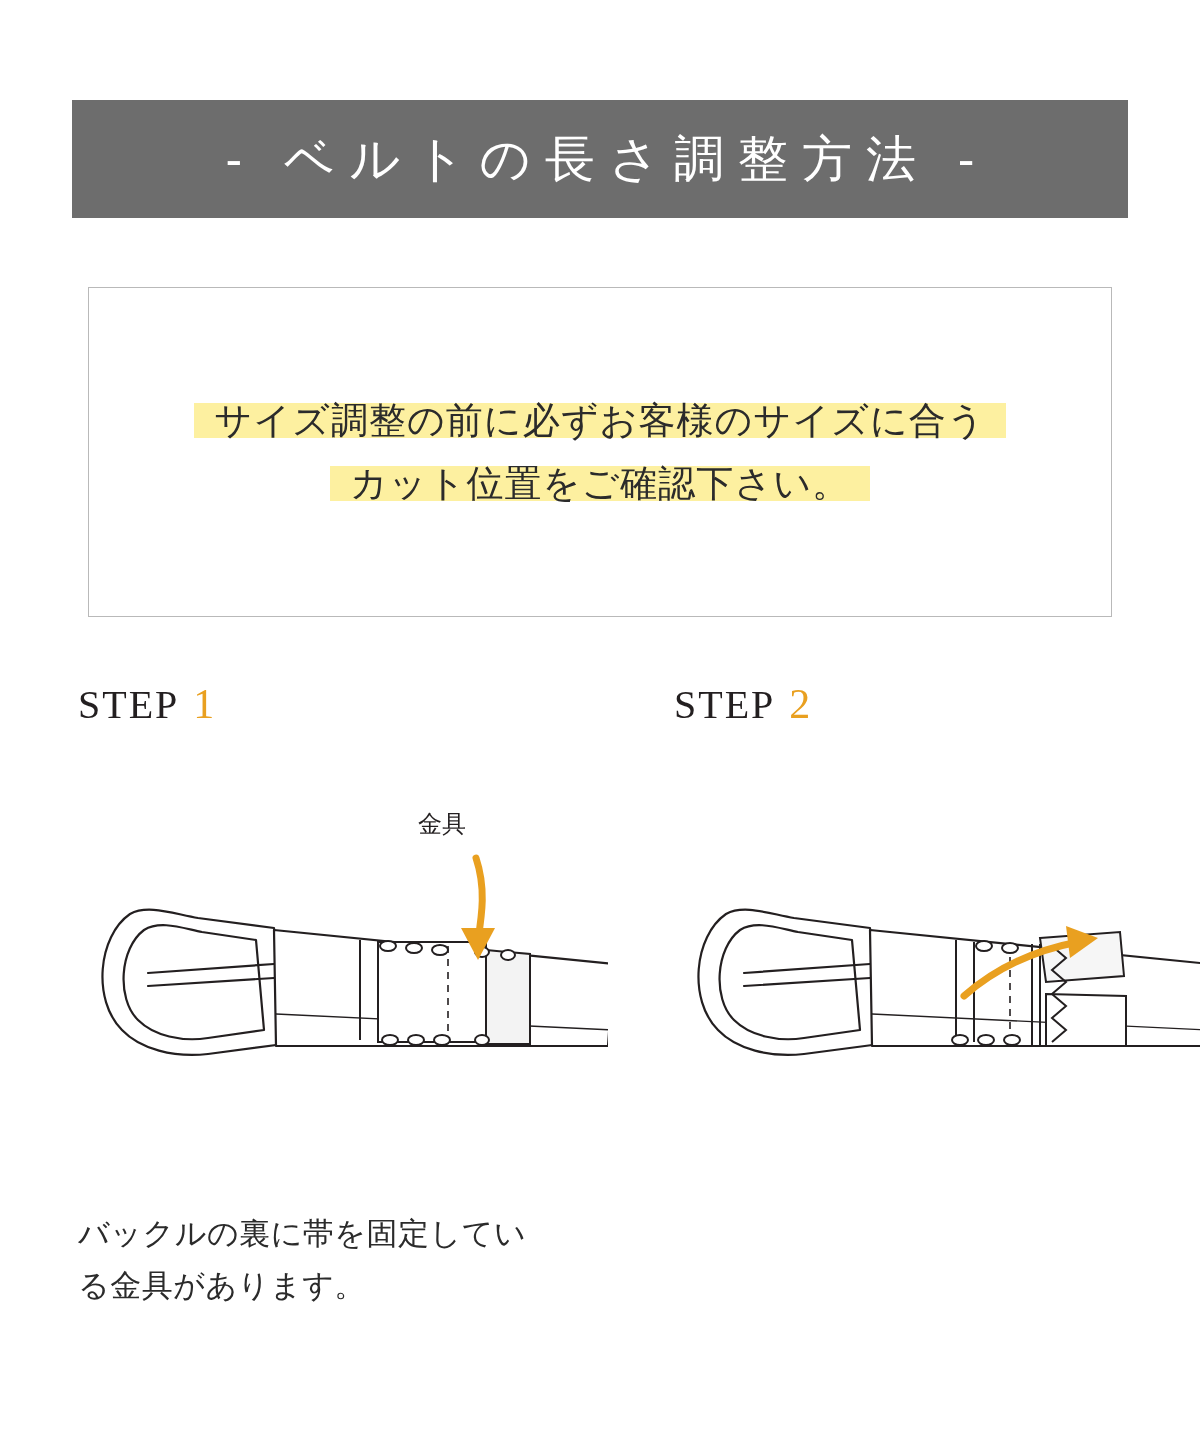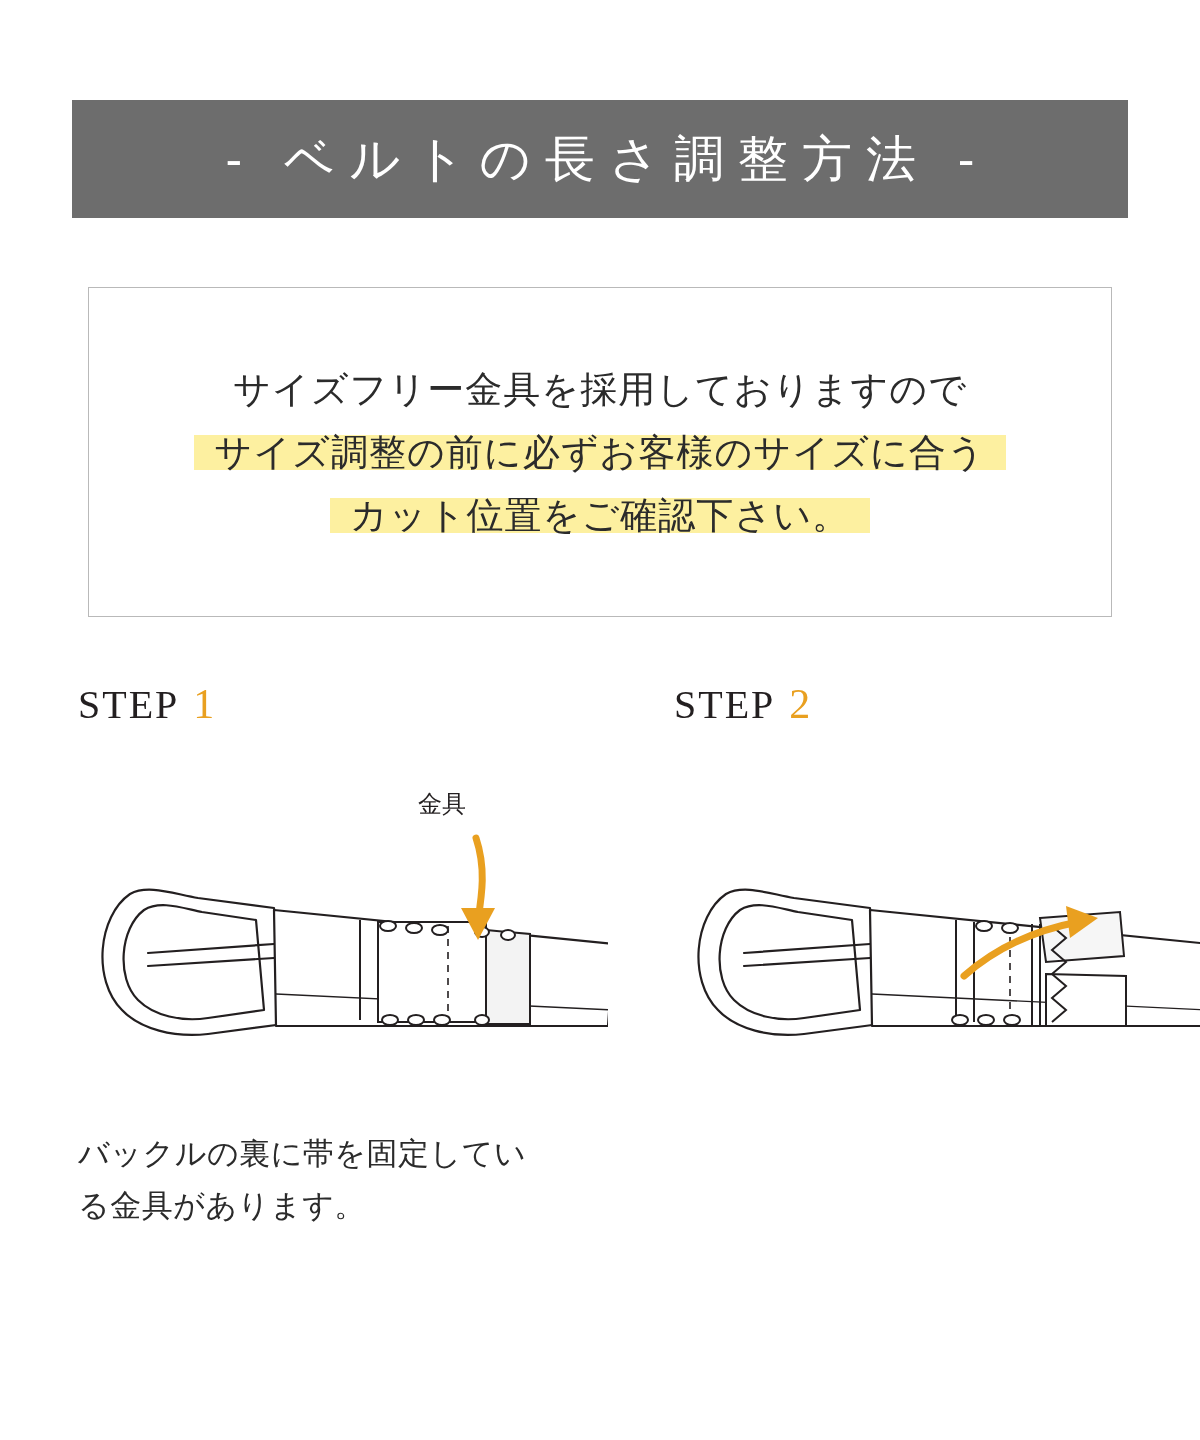--- a/index.html
+++ b/index.html
@@ -125,9 +125,6 @@
 
 <div class="lead-box">
   <div class="lead-line">
-    <span>サイズフリー金具を採用しておりますので</span>
-  </div>
-  <div class="lead-line">
     <span class="hl">サイズ調整の前に必ずお客様のサイズに合う</span>
   </div>
   <div class="lead-line">

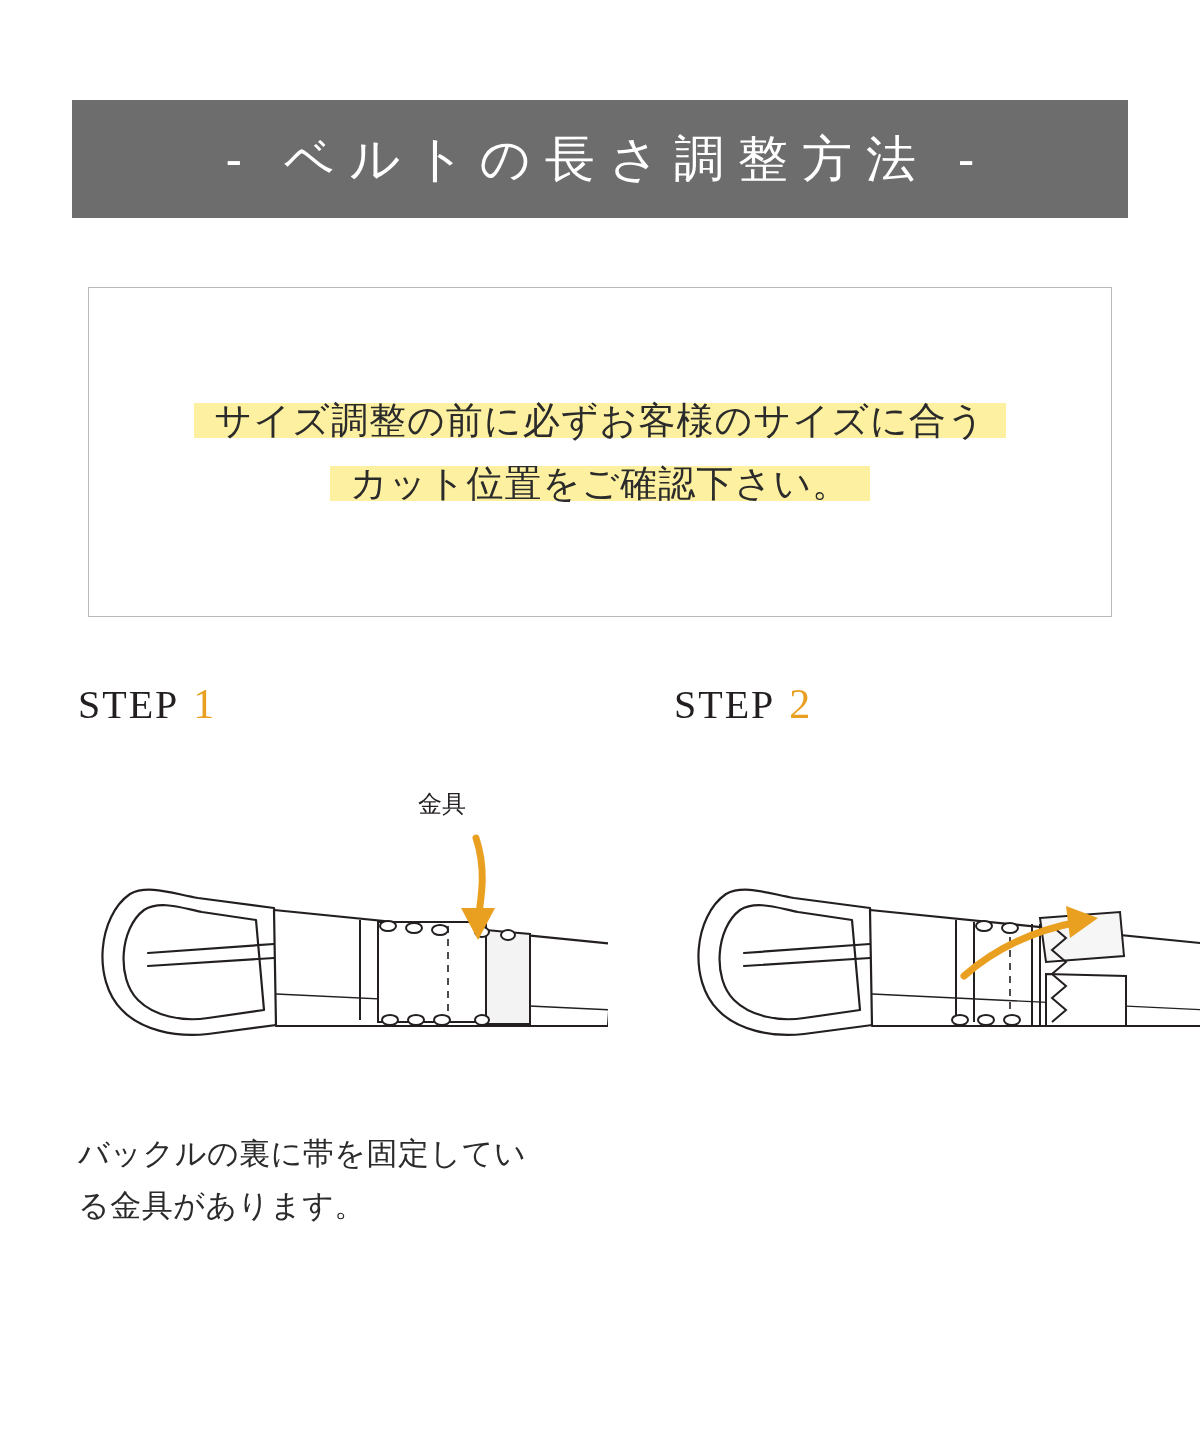--- a/index.html
+++ b/index.html
@@ -95,7 +95,7 @@
   }
 
   .figure {
-    margin-top: 58px;
+    margin-top: 78px;
     width: 530px;
     height: 330px;
     position: relative;

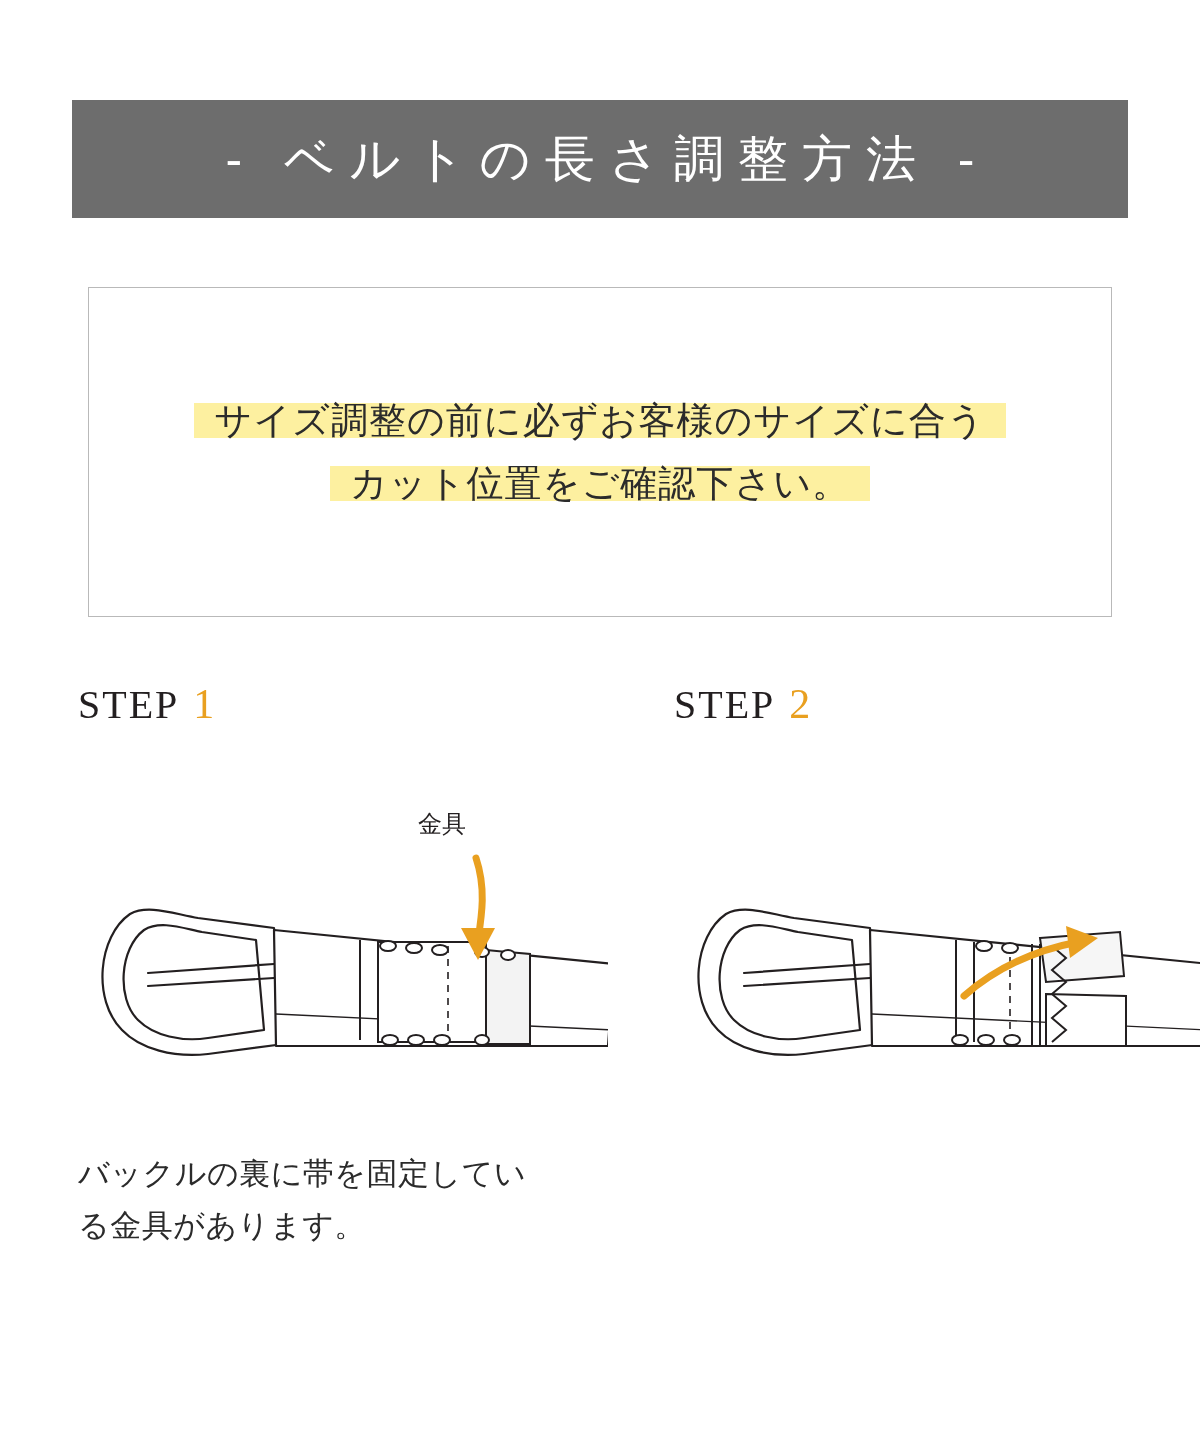--- a/index.html
+++ b/index.html
@@ -103,6 +103,7 @@
   .figure svg { display: block; }
 
   .step-caption {
+    margin-top: 60px;
     font-size: 31px;
     line-height: 52px;
     letter-spacing: 0.5px;

